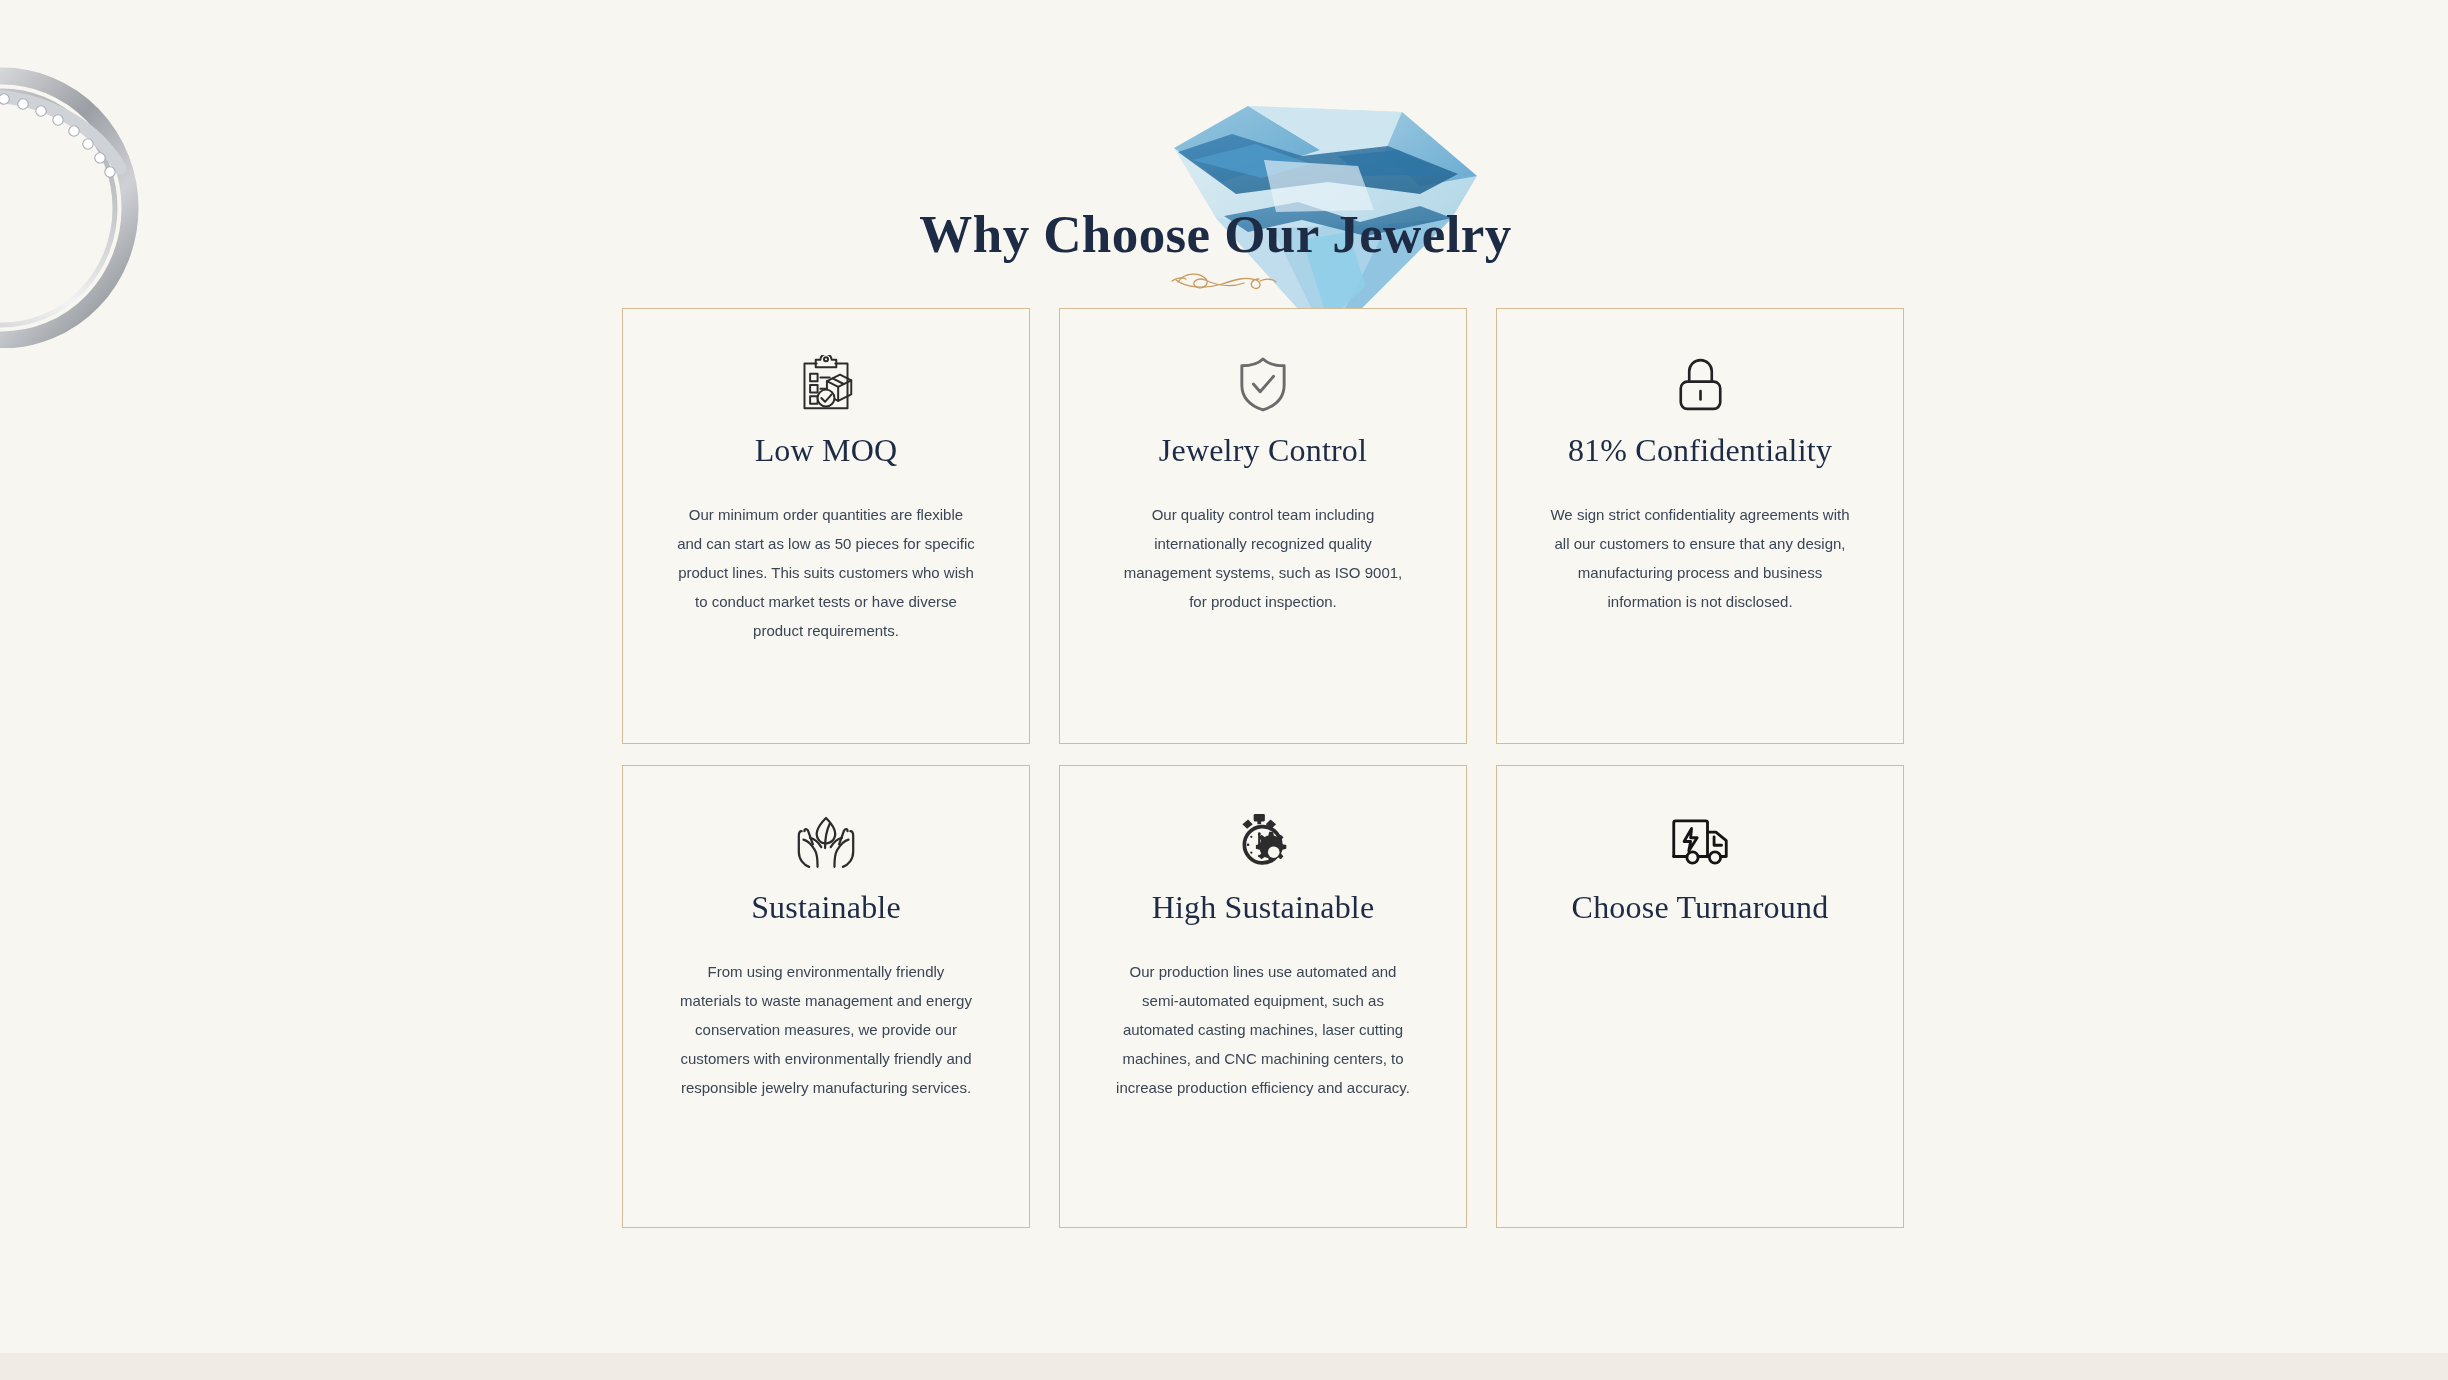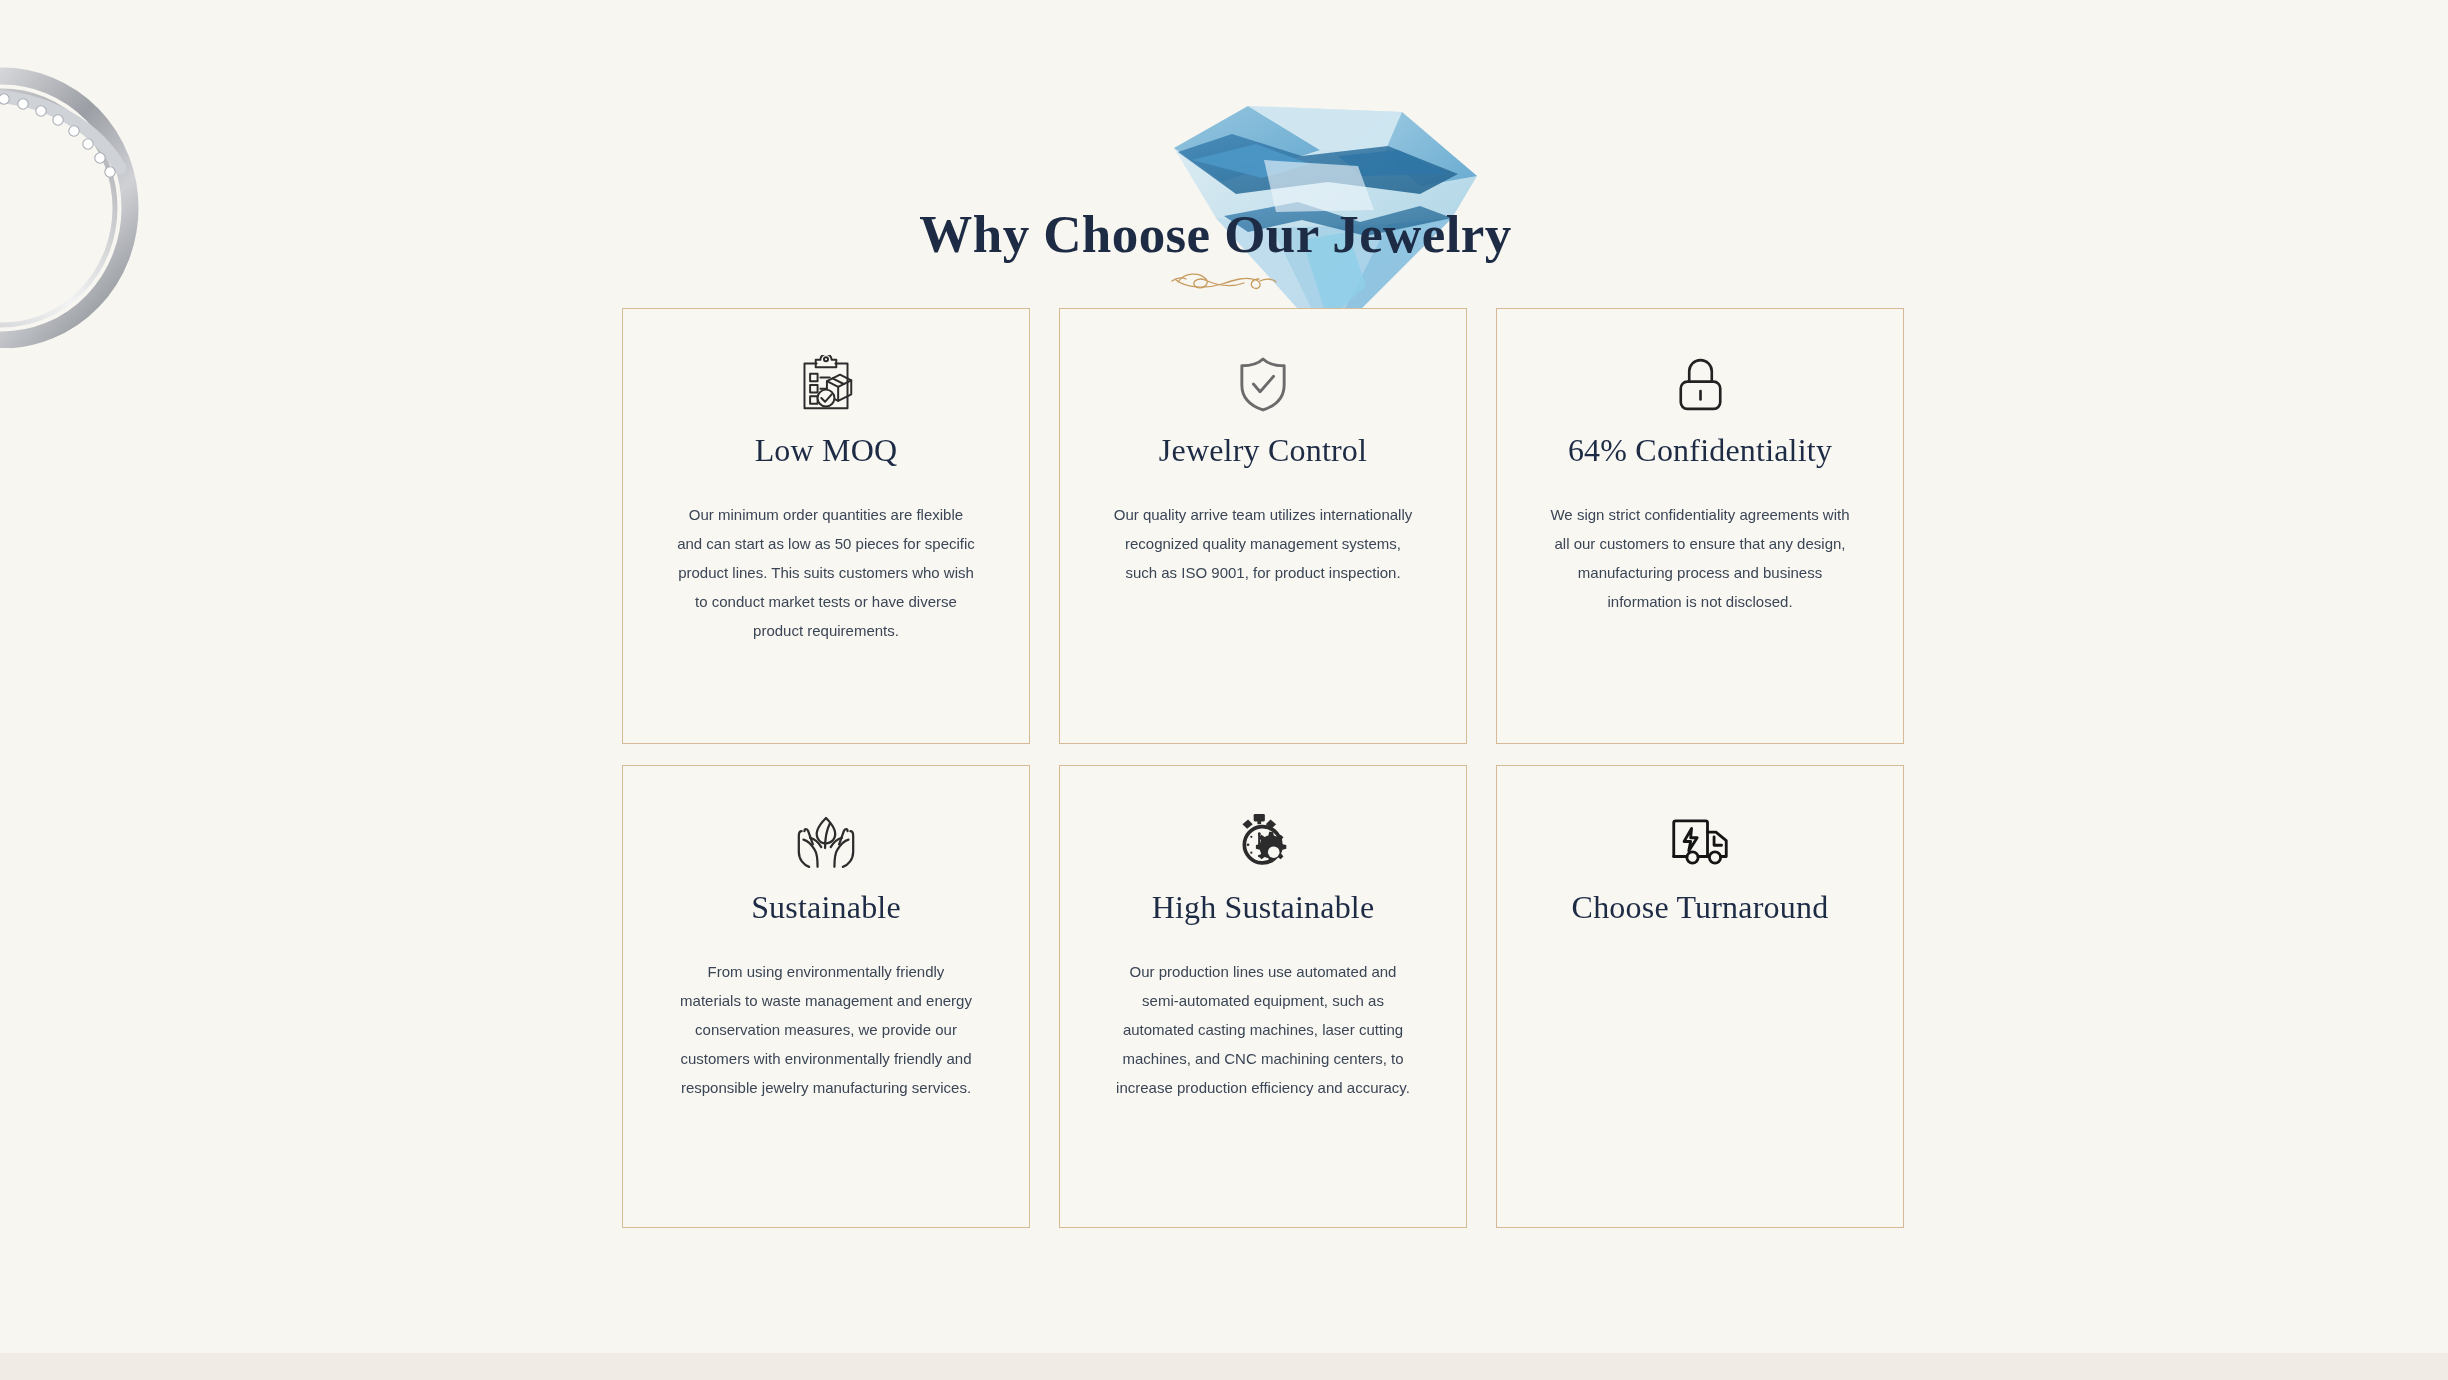--- a/index.html
+++ b/index.html
@@ -291,7 +291,7 @@
         </g>
       </svg>
     </div>
-    <div class="card-title">64% Confidentiality</div>
+    <div class="card-title">81% Confidentiality</div>
     <div class="card-body">We sign strict confidentiality agreements with all our customers to ensure that any design, manufacturing process and business information is not disclosed.</div>
   </div>
 

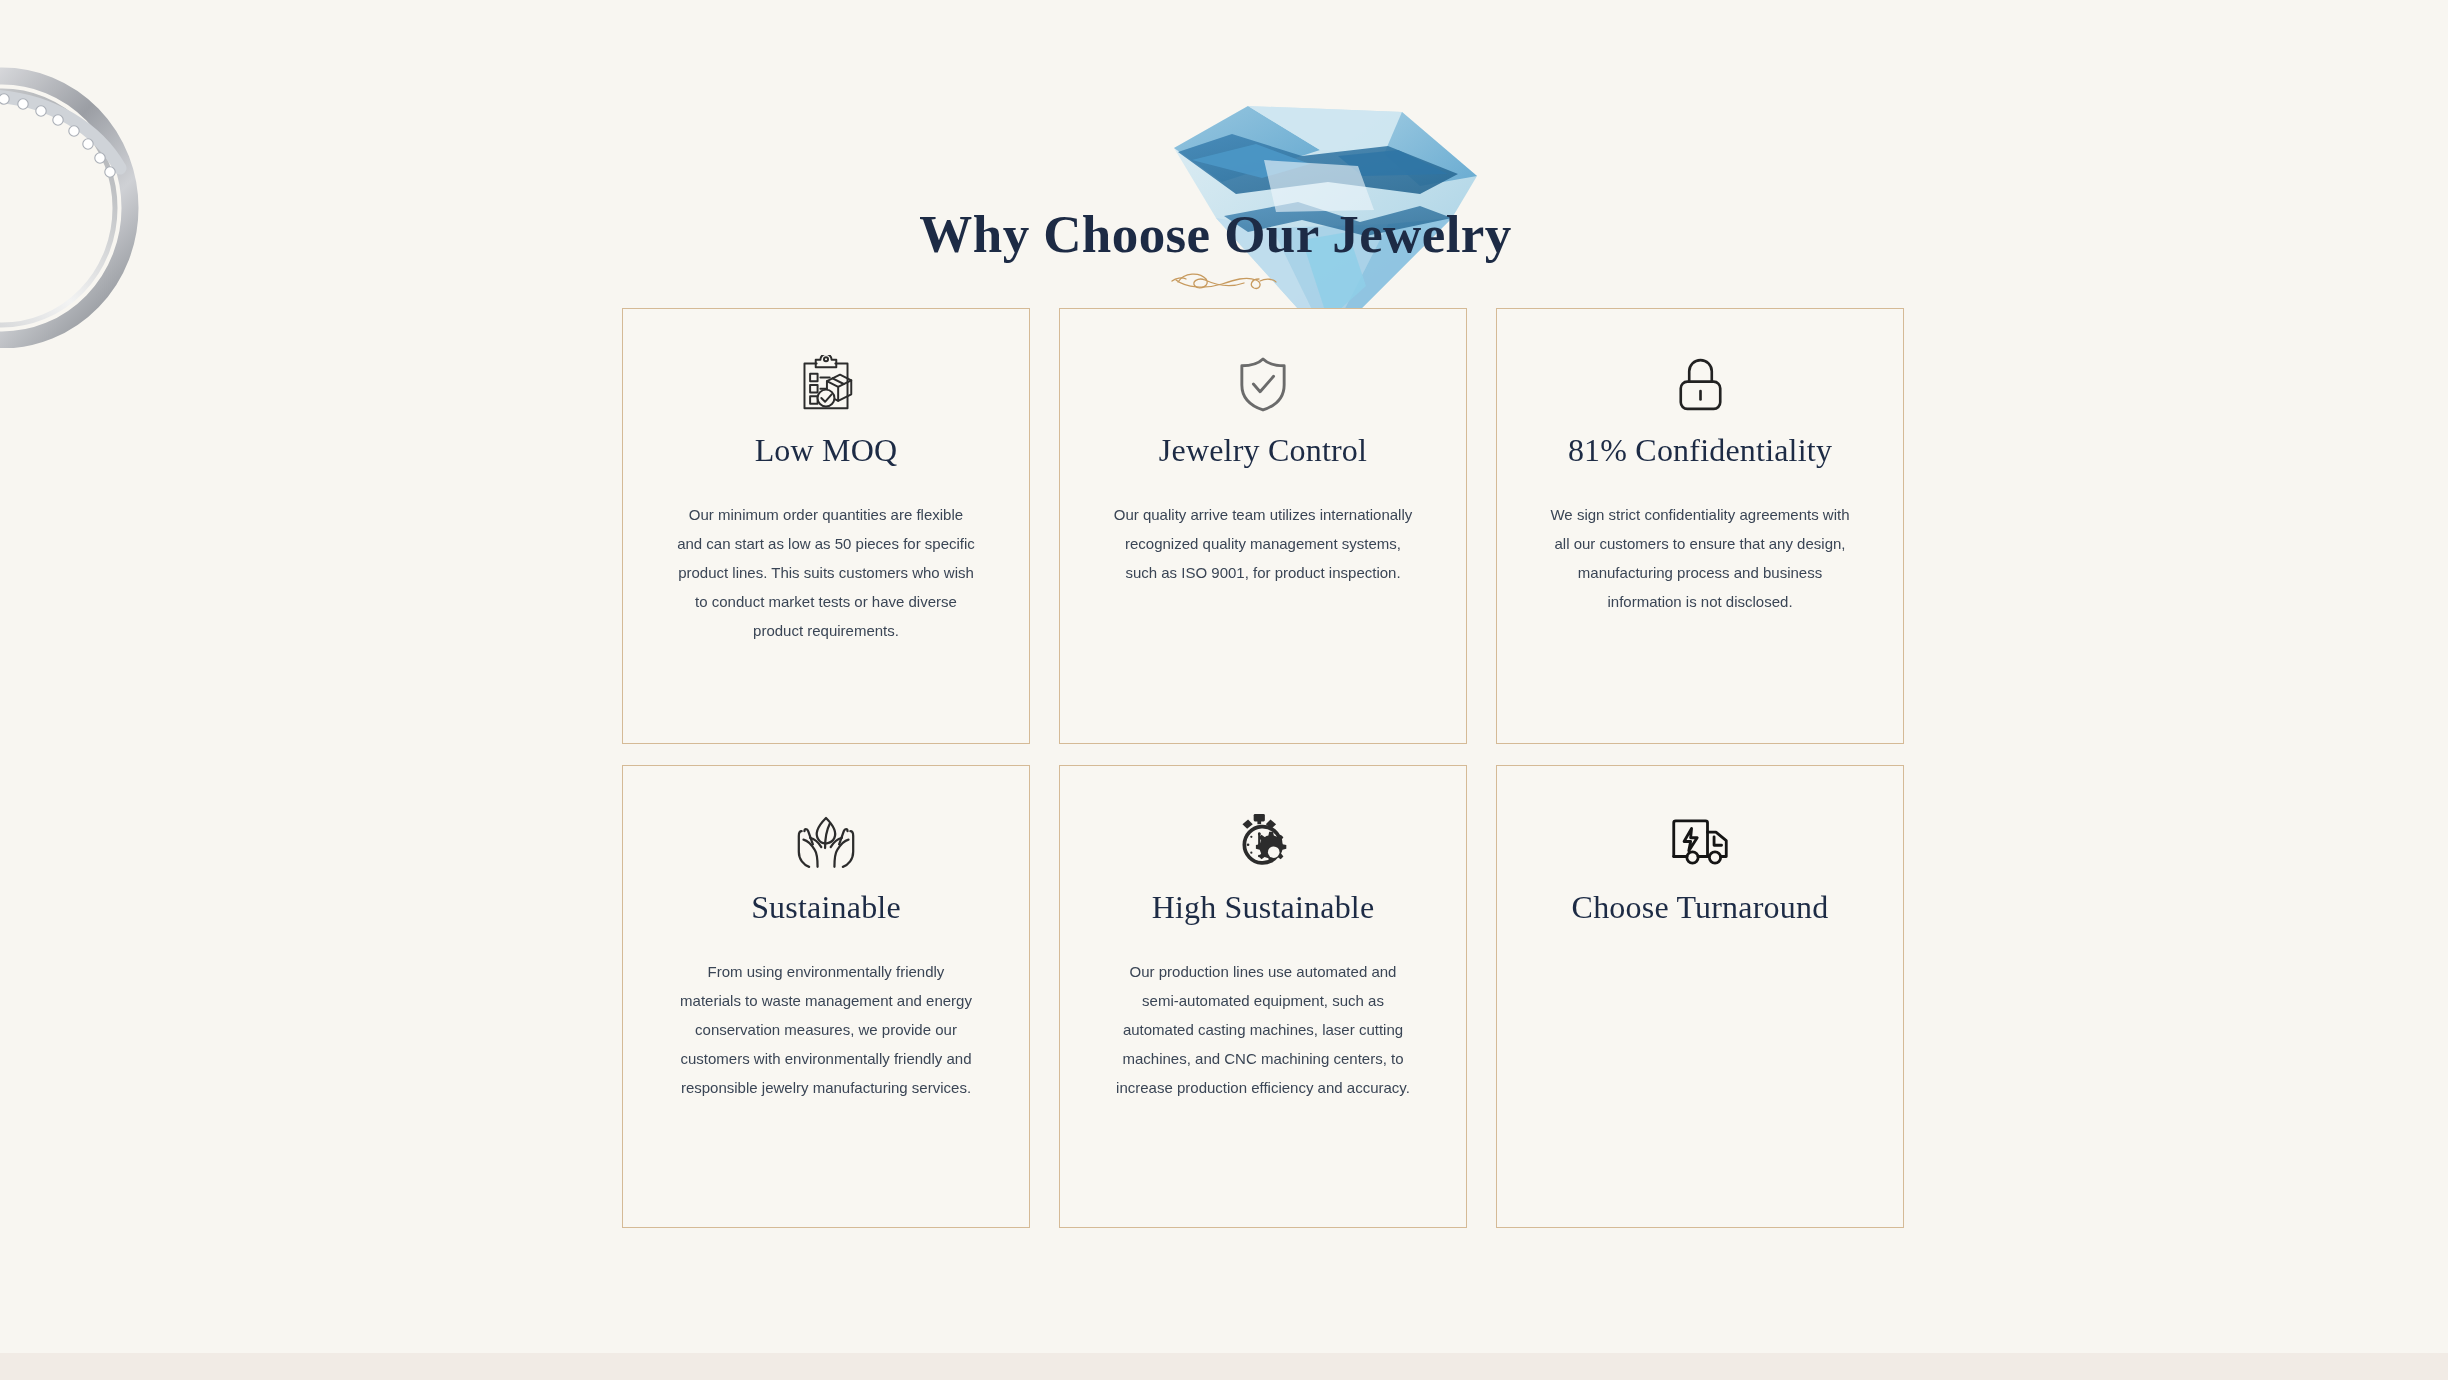--- a/index.html
+++ b/index.html
@@ -278,7 +278,7 @@
       </svg>
     </div>
     <div class="card-title">Jewelry Control</div>
-    <div class="card-body">Our quality arrive team utilizes internationally recognized quality management systems, such as ISO 9001, for product inspection.</div>
+    <div class="card-body">Our quality control team including internationally recognized quality management systems, such as ISO 9001, for product inspection.</div>
   </div>
 
   <div class="card card-row-1">

